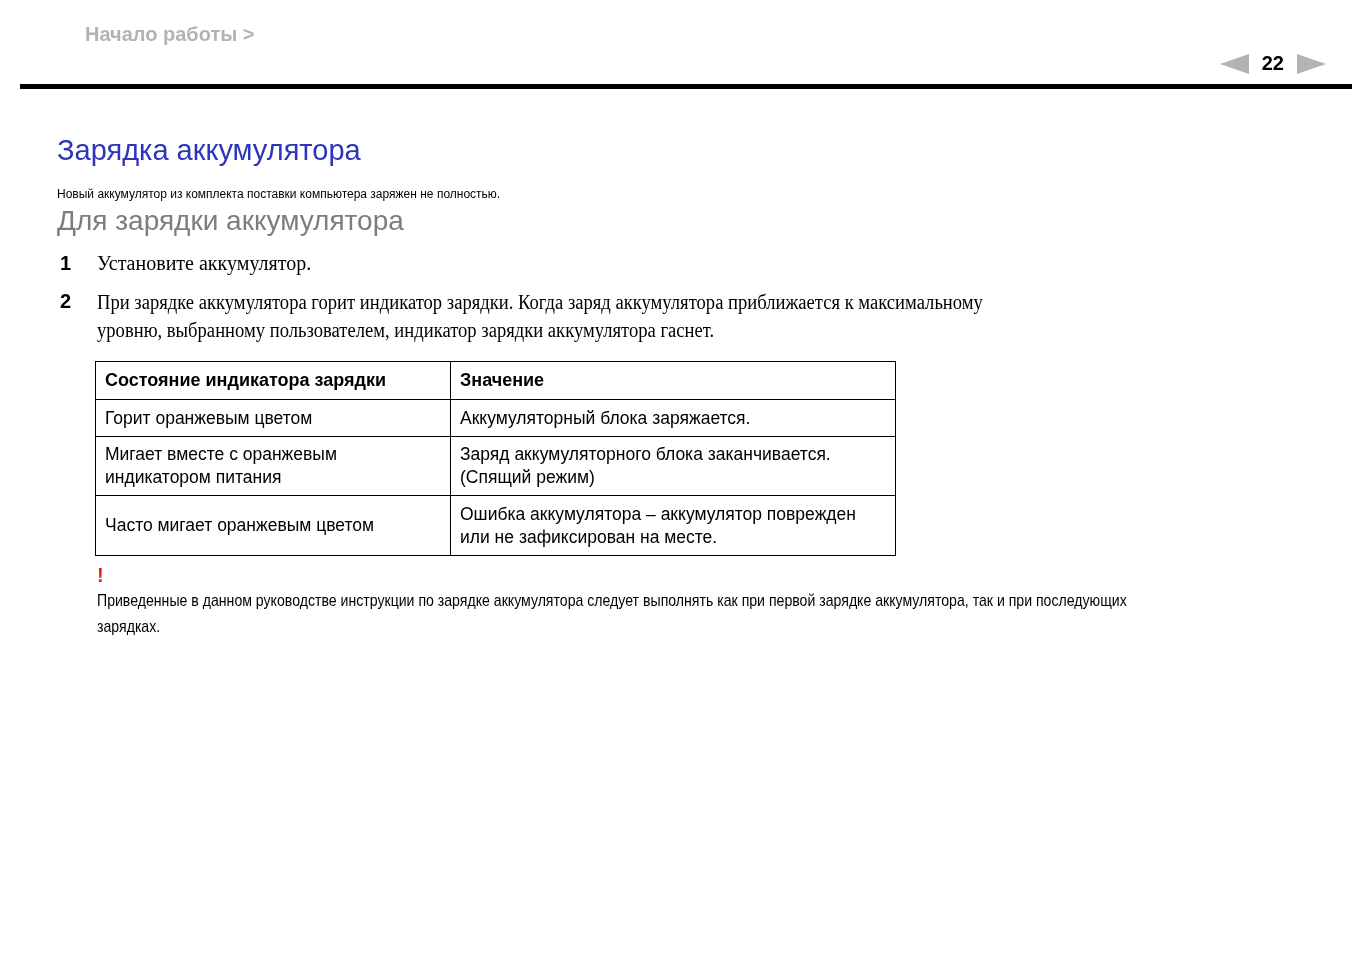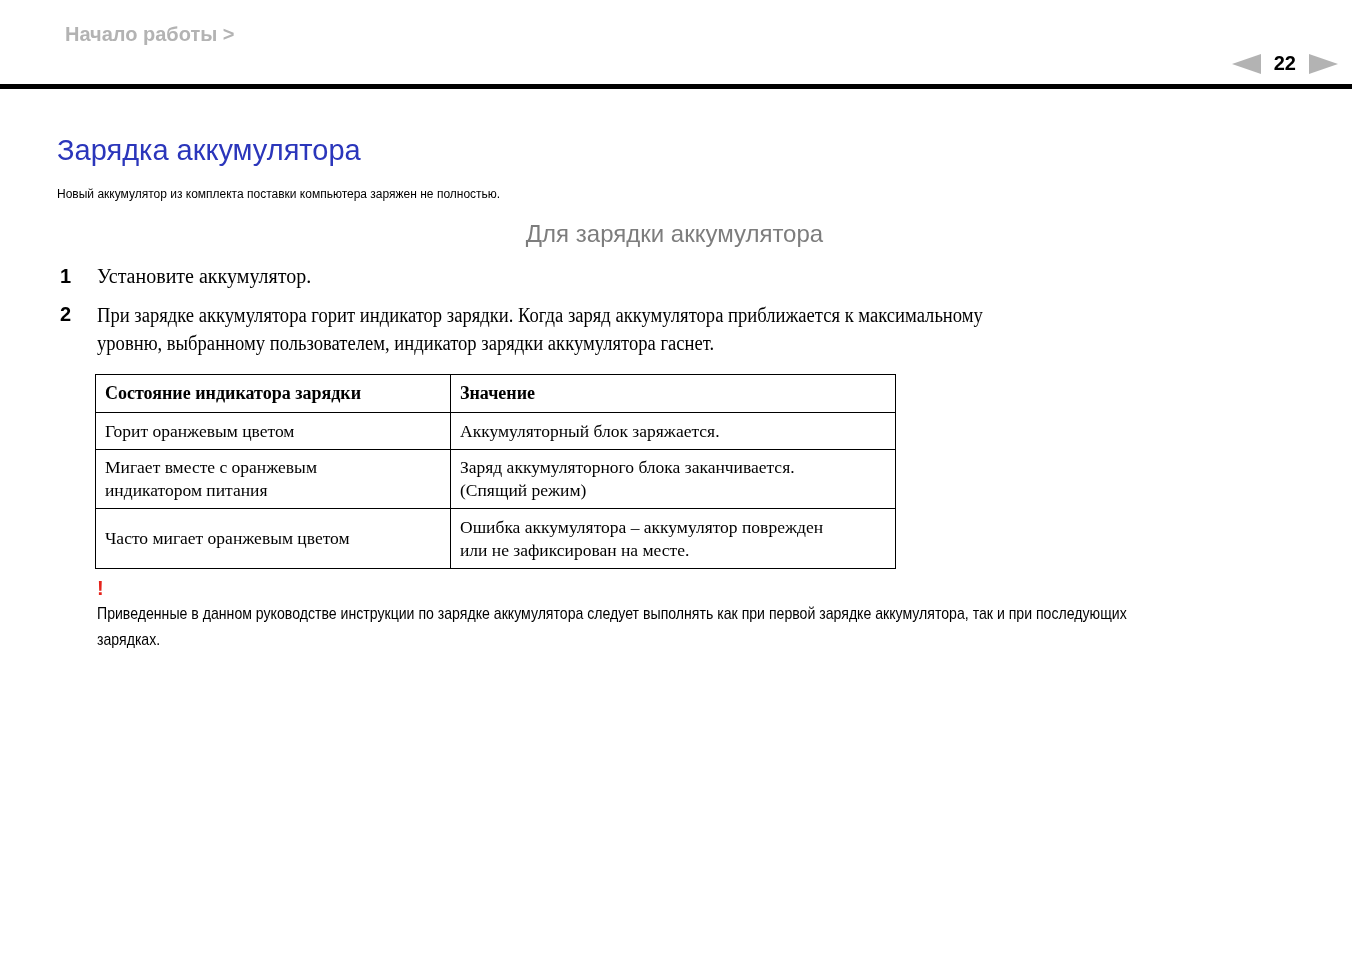--- a/index.html
+++ b/index.html
@@ -20,7 +20,7 @@
   }
 
   
-  .page-header { position:relative; height:92px; }
+  .page-header { position:relative; height:92px;margin-left:20px; }
   .breadcrumb {
     position:absolute; left:65px; top:20px;
     font-size:20px; font-weight:bold; line-height:28px;

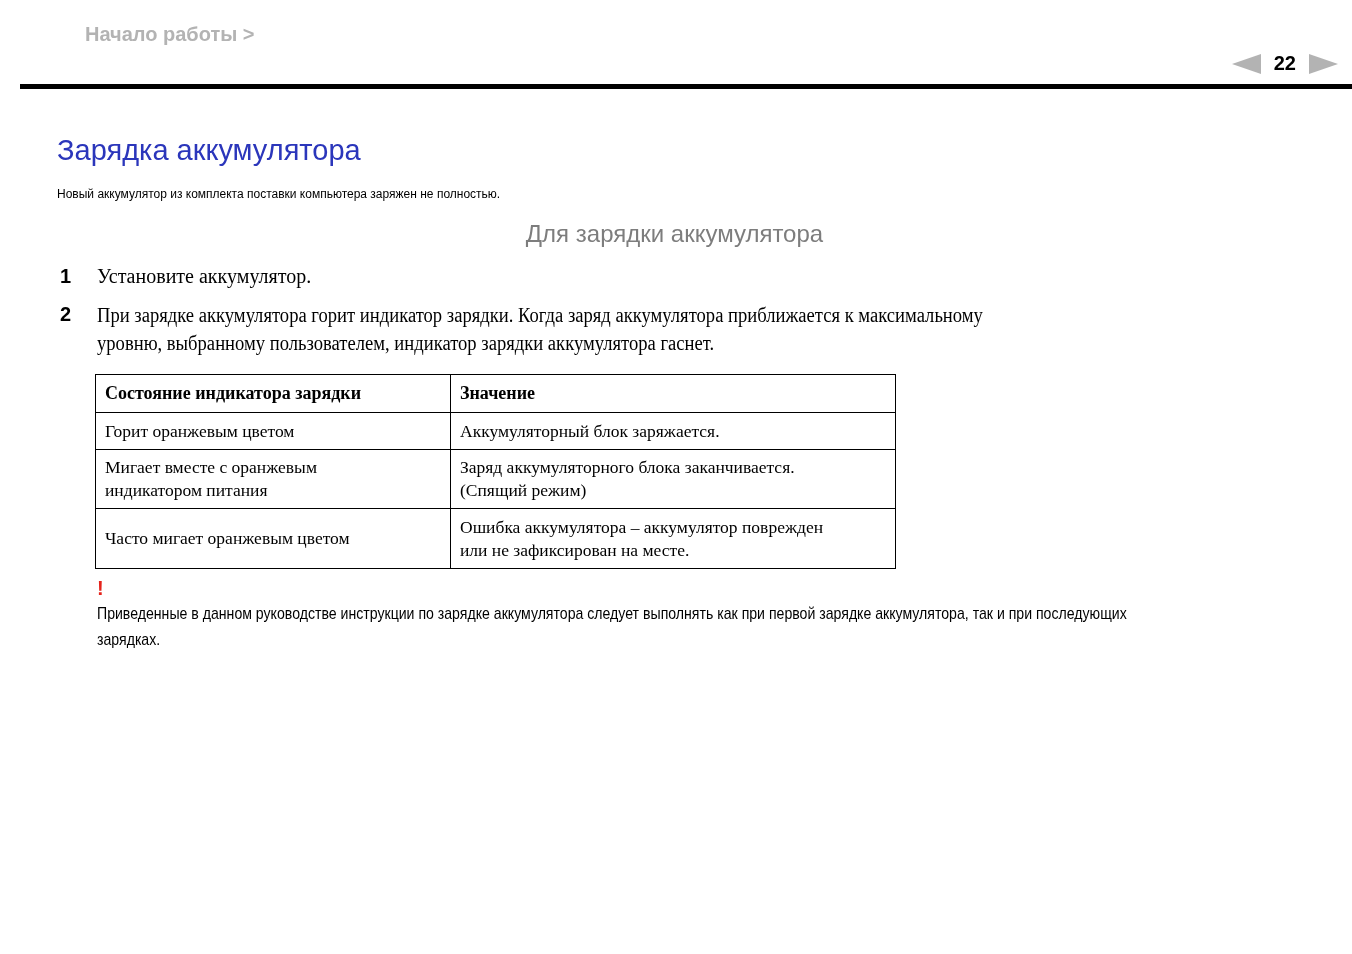--- a/index.html
+++ b/index.html
@@ -27,7 +27,7 @@
     color:var(--breadcrumb_gray);
   }
   .pager {
-    position:absolute; top:52px; right:14px;
+    position:absolute; top:52px; right:26px;
     display:flex; align-items:center; gap:13px;
   }
   .tri { width:0; height:0; cursor:pointer; }

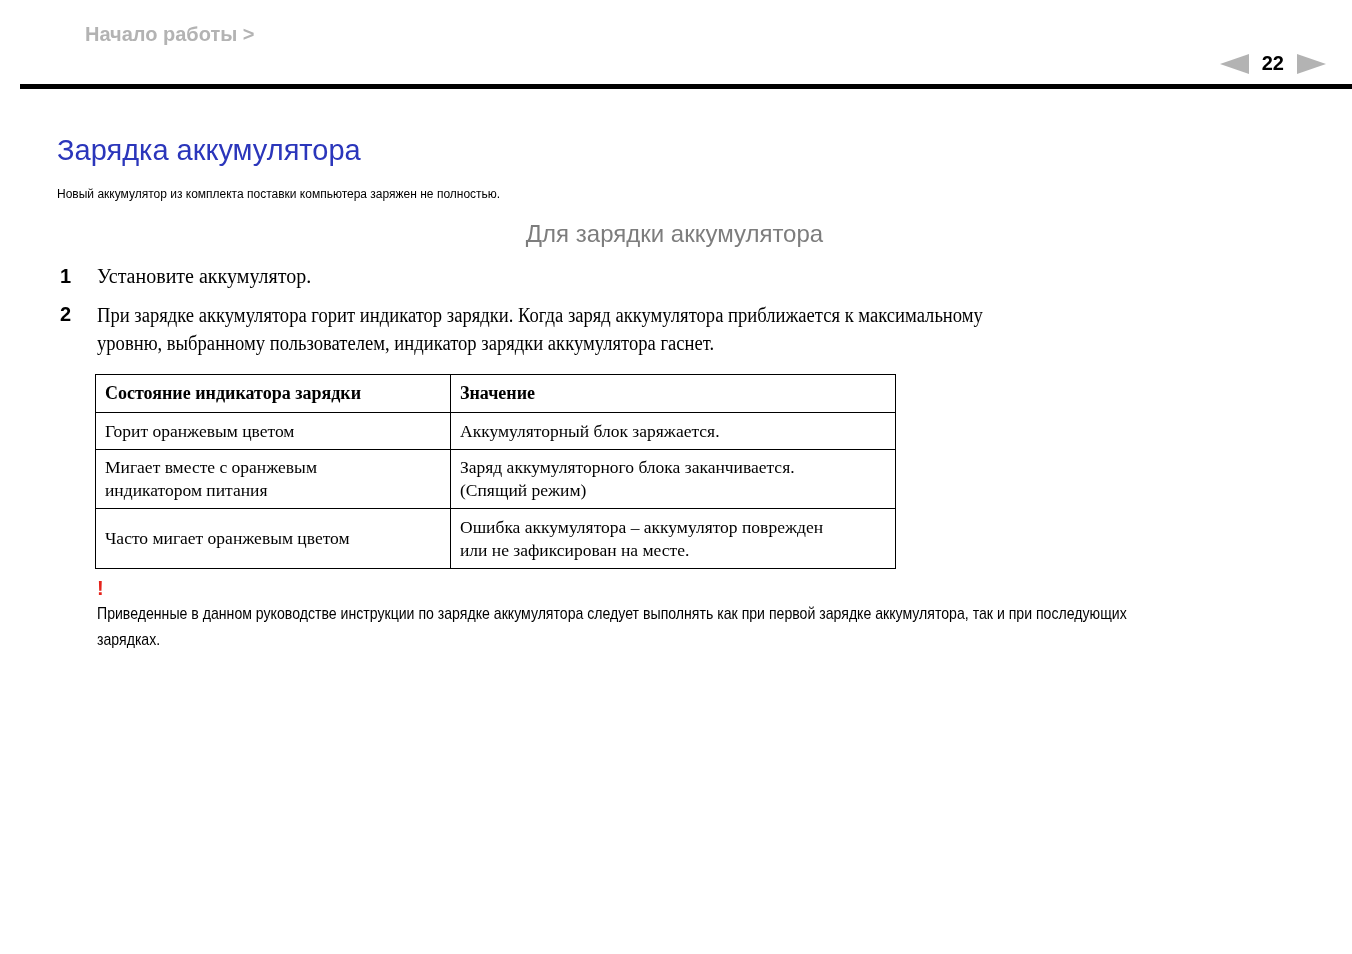--- a/index.html
+++ b/index.html
@@ -53,9 +53,8 @@
   }
   .intro { margin-top:15px; font-size:12px; line-height:24px; }
   .procedure-heading {
-    margin-top:13px; font-size:24px; font-weight:normal; line-height:30px;
+    font-size:28px; font-weight:normal; line-height:30px;
     color:var(--subtitle_gray);
-    text-align:center;
   }
   .steps { margin-top:14px; }
   .step { display:flex; padding-left:3px; margin-bottom:11px; }

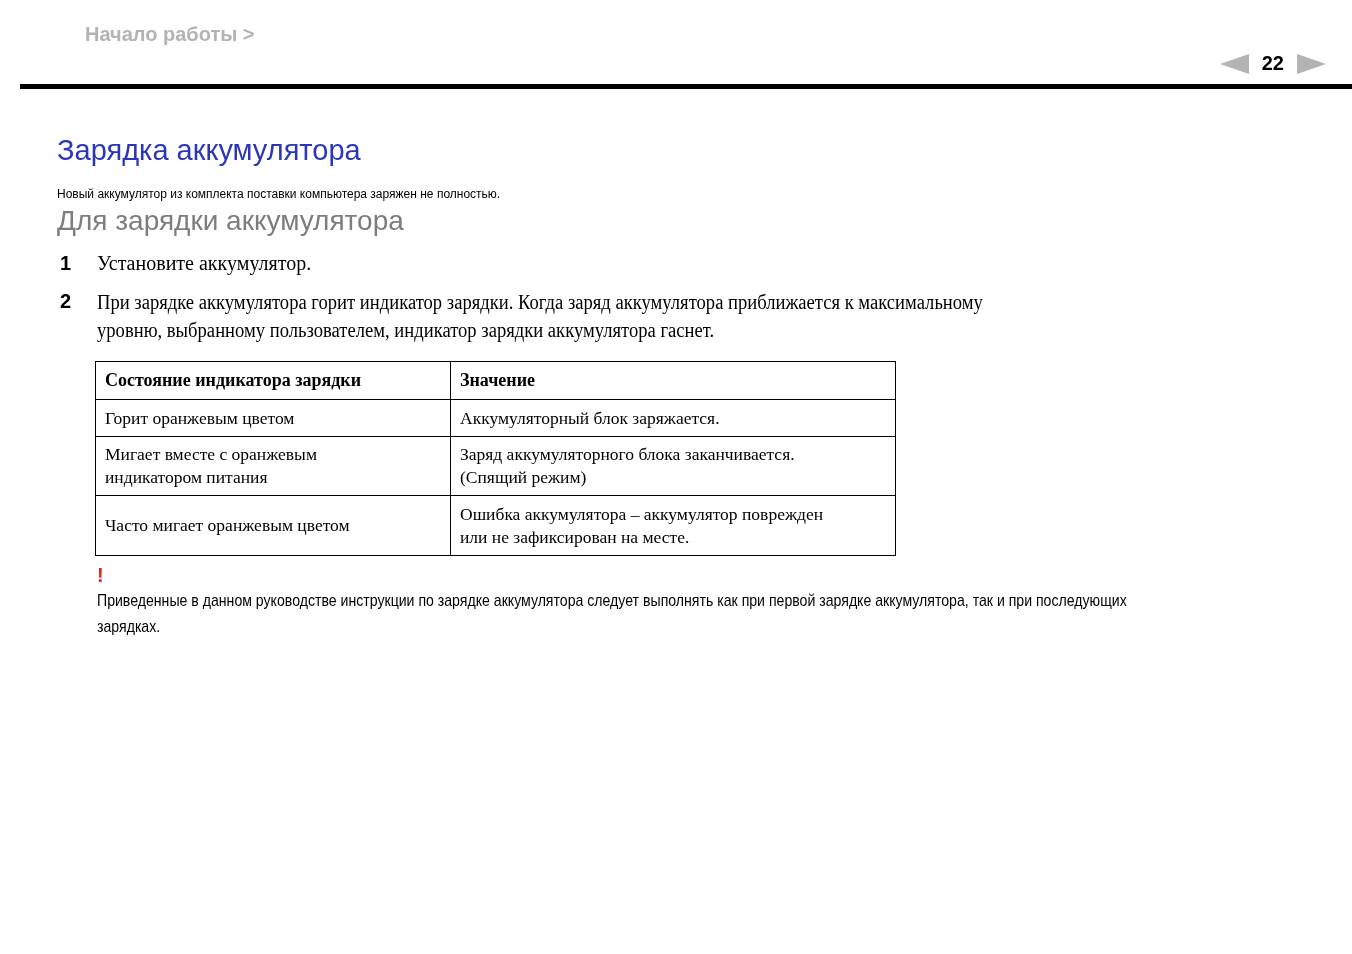--- a/index.html
+++ b/index.html
@@ -68,7 +68,7 @@
   
   .indicator-table {
     margin-left:38px; margin-top:17px;
-    border-collapse:collapse; table-layout:fixed; width:800px;font-family:Liberation Serif, serif;
+    border-collapse:collapse; table-layout:fixed; width:800px;
   }
   .indicator-table col.c1 { width:355px; }
   .indicator-table col.c2 { width:445px; }

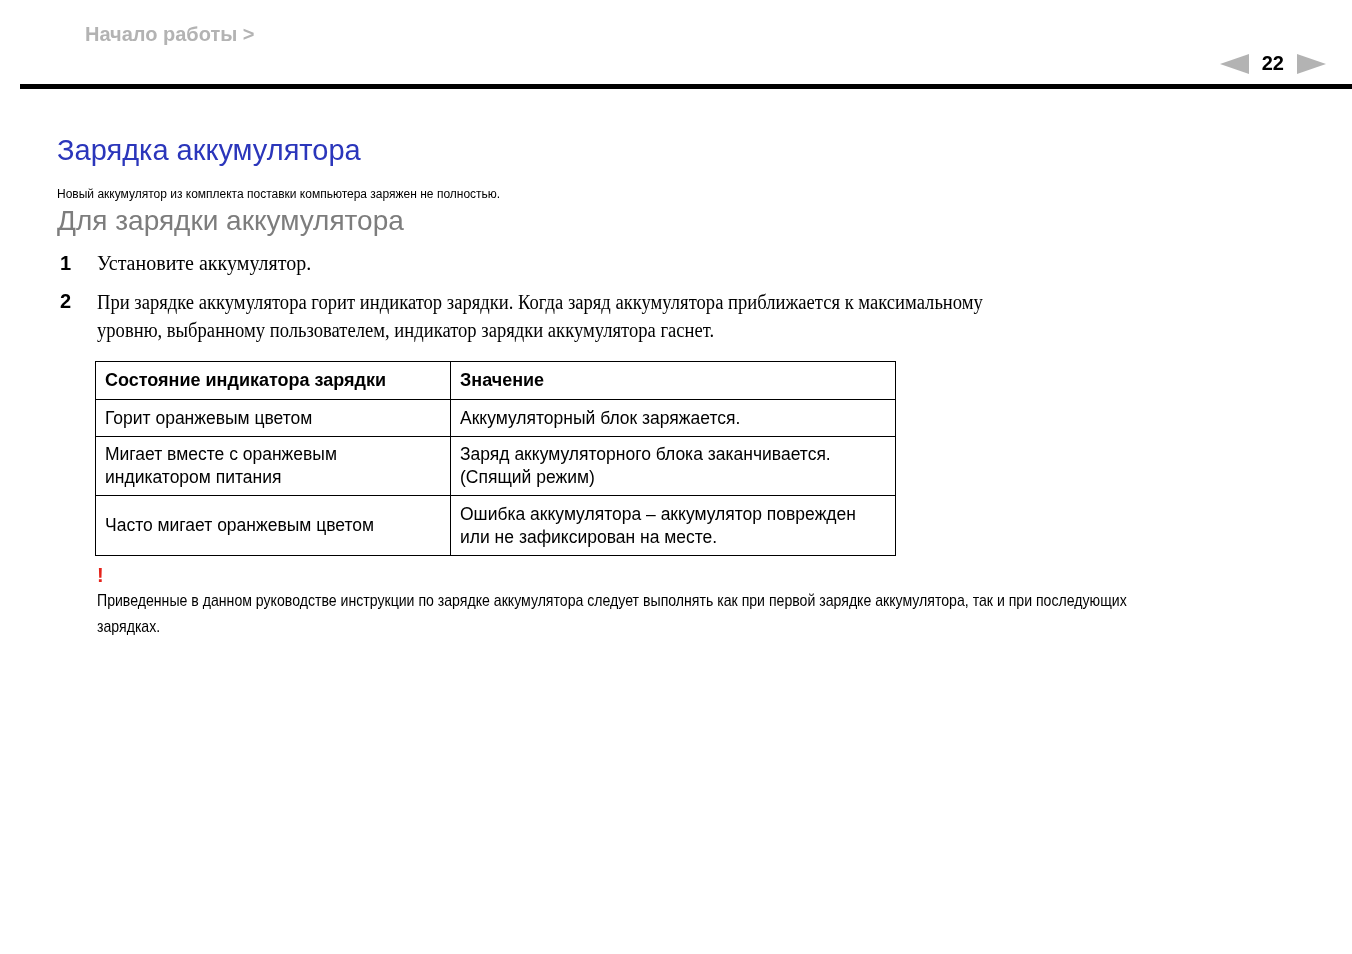--- a/index.html
+++ b/index.html
@@ -142,7 +142,7 @@
     </tr>
     <tr class="r1">
       <td>Горит оранжевым цветом</td>
-      <td>Аккумуляторный блок заряжается.</td>
+      <td>Аккумуляторный блока заряжается.</td>
     </tr>
     <tr class="r3">
       <td>Мигает вместе с оранжевым

